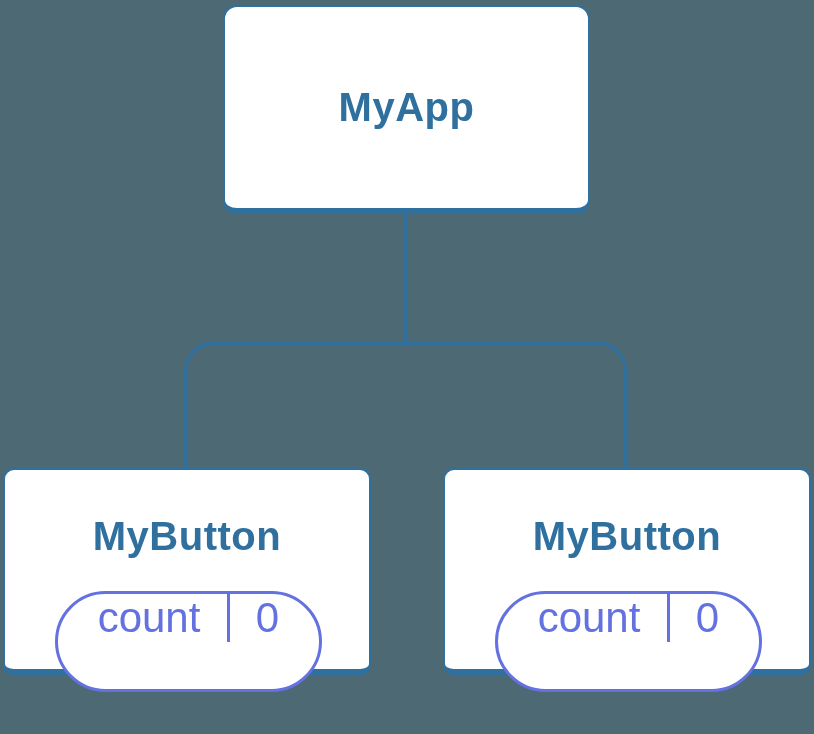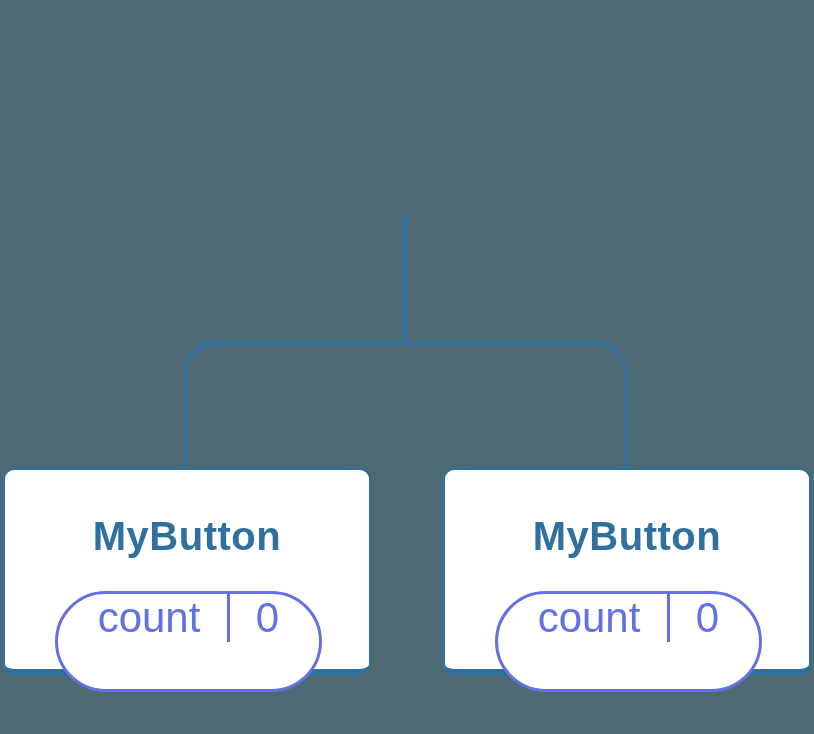--- a/index.html
+++ b/index.html
@@ -95,6 +95,9 @@
 
 <div class="stage">
 
+  <div class="card root-card">
+    <div class="title">MyApp</div>
+  </div>
 
   <div class="stem"></div>
   <div class="branch"></div>

